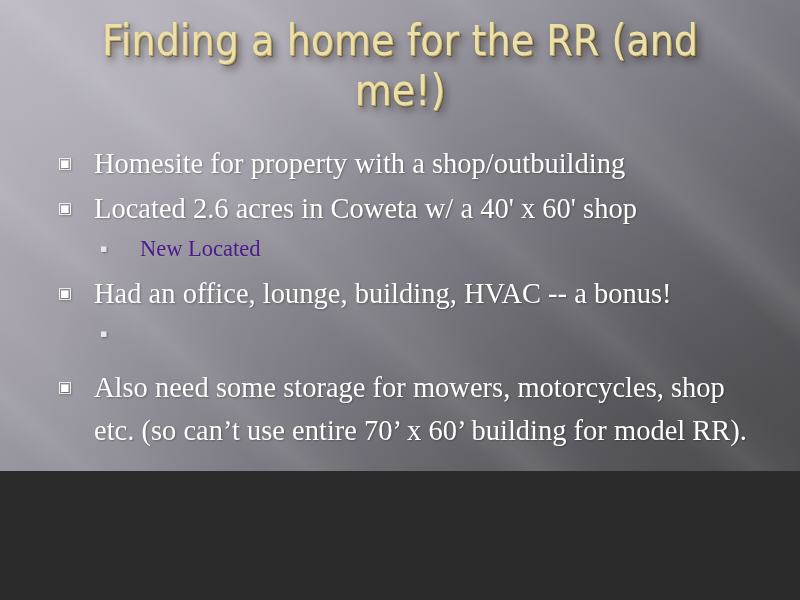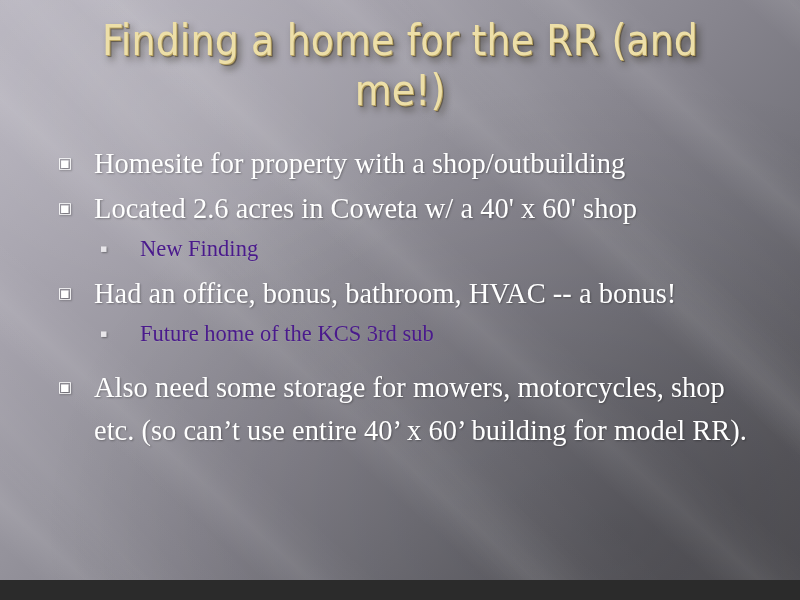--- a/index.html
+++ b/index.html
@@ -11,7 +11,7 @@
   #slide {
     position: relative;
     width: 800px;
-    height: 580px;
+    height: 471px;
     overflow: hidden;
     font-family: "Liberation Serif", "DejaVu Serif", serif;
     

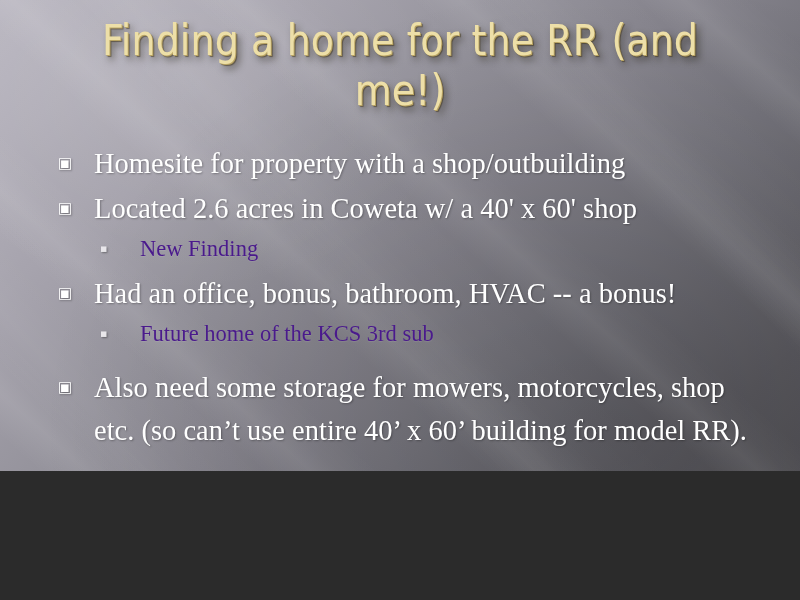--- a/index.html
+++ b/index.html
@@ -182,7 +182,7 @@
 
       <div class="bullet-row lvl2">
         <span class="marker">▪</span>
-        <span class="text">New Finding</span>
+        <span class="text">New Located</span>
       </div>
 
       <div class="bullet-row lvl1">

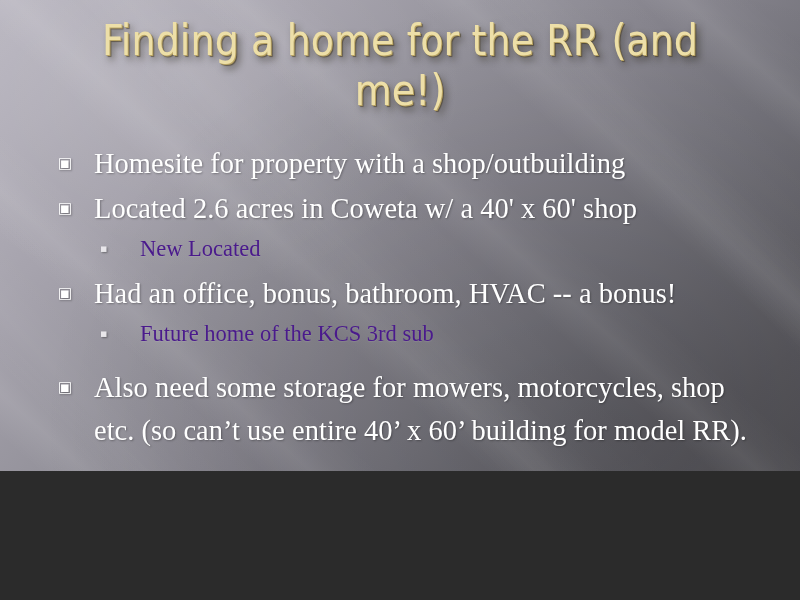--- a/index.html
+++ b/index.html
@@ -187,7 +187,7 @@
 
       <div class="bullet-row lvl1">
         <span class="marker">▣</span>
-        <span class="text">Had an office, bonus, bathroom, HVAC -- a bonus!</span>
+        <span class="text">Had an office, lounge, building, HVAC -- a bonus!</span>
       </div>
 
       <div class="bullet-row lvl2">

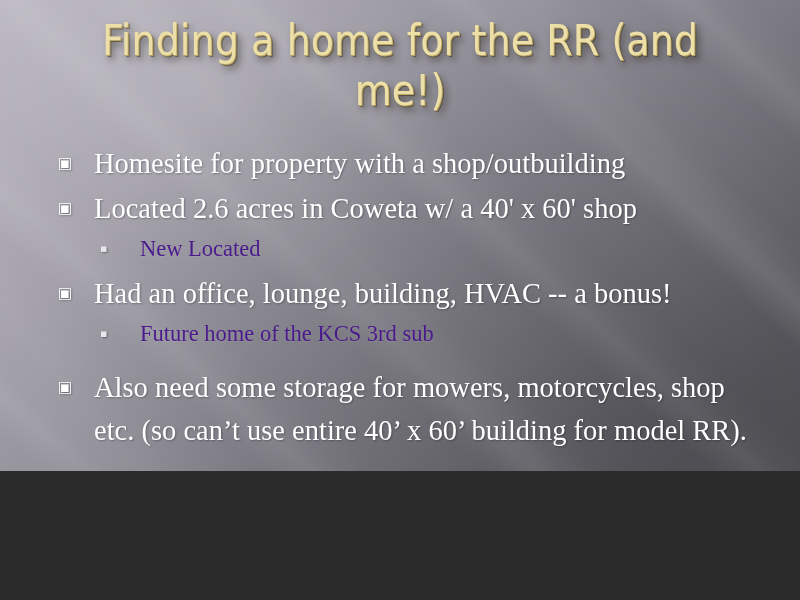--- a/index.html
+++ b/index.html
@@ -192,7 +192,6 @@
 
       <div class="bullet-row lvl2">
         <span class="marker">▪</span>
-        <span class="text">Future home of the KCS 3rd sub</span>
       </div>
 
       <div class="sp-after"></div>

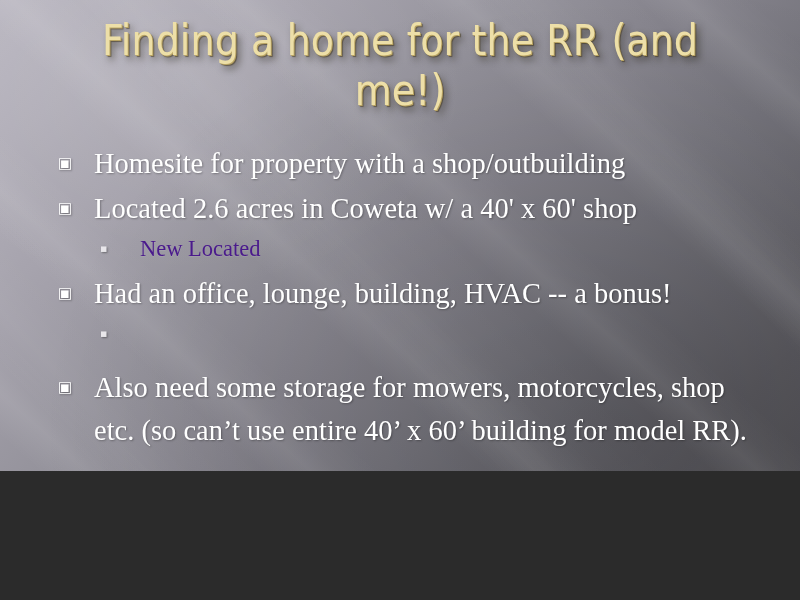--- a/index.html
+++ b/index.html
@@ -198,7 +198,7 @@
 
       <div class="bullet-row lvl1">
         <span class="marker">▣</span>
-        <span class="text">Also need some storage for mowers, motorcycles, shop etc. (so can’t use entire 40’ x 60’ building for model RR).</span>
+        <span class="text">Also need some storage for mowers, motorcycles, shop etc. (so can’t use entire 70’ x 60’ building for model RR).</span>
       </div>
 
     </div>

